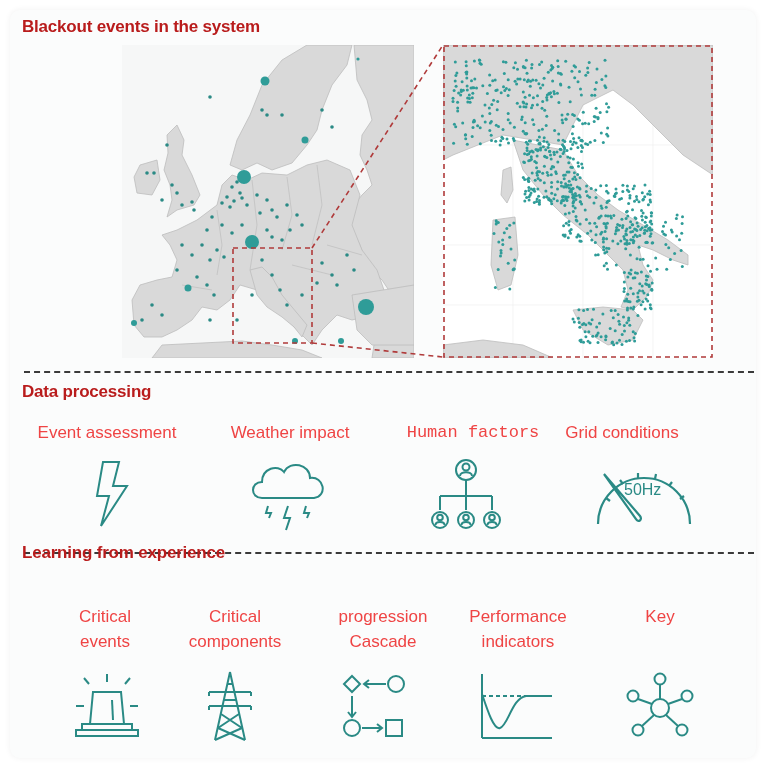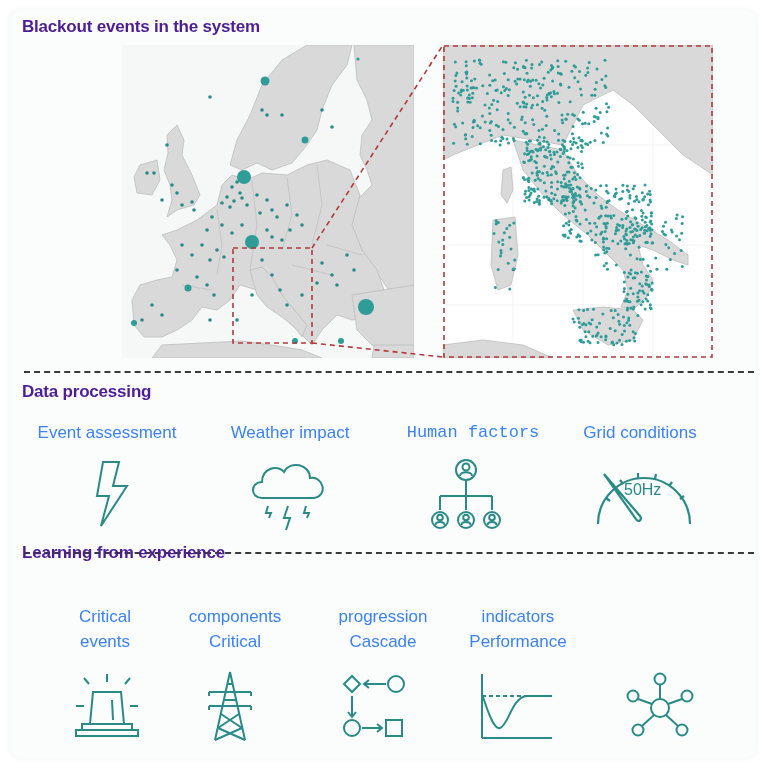--- a/index.html
+++ b/index.html
@@ -5,7 +5,7 @@
   html, body { margin:0; padding:0; }
   body { width:768px; height:768px; background:#ffffff; position:relative; overflow:hidden; font-family:"Liberation Sans", "DejaVu Sans", sans-serif; }
   .card { position:absolute; left:10px; top:10px; width:746px; height:748px; background:#fbfcfc; border-radius:10px; box-shadow:0 0 6px rgba(0,0,0,0.06); }
-  .section-title { position:absolute; left:22px; font-weight:bold; font-size:17px; color:#4c1d95; letter-spacing:-0.2px; }
+  .section-title { position:absolute; left:22px; font-weight:bold; font-size:17px; color:#b91c1c; letter-spacing:-0.2px; }
   .divider { position:absolute; left:24px; width:730px; height:0; border-top:2px dashed #3a3a3a; }
   .map-europe { position:absolute; left:122px; top:45px; width:292px; height:313px; }
   .map-italy { position:absolute; left:443px; top:45px; width:270px; height:313px; }

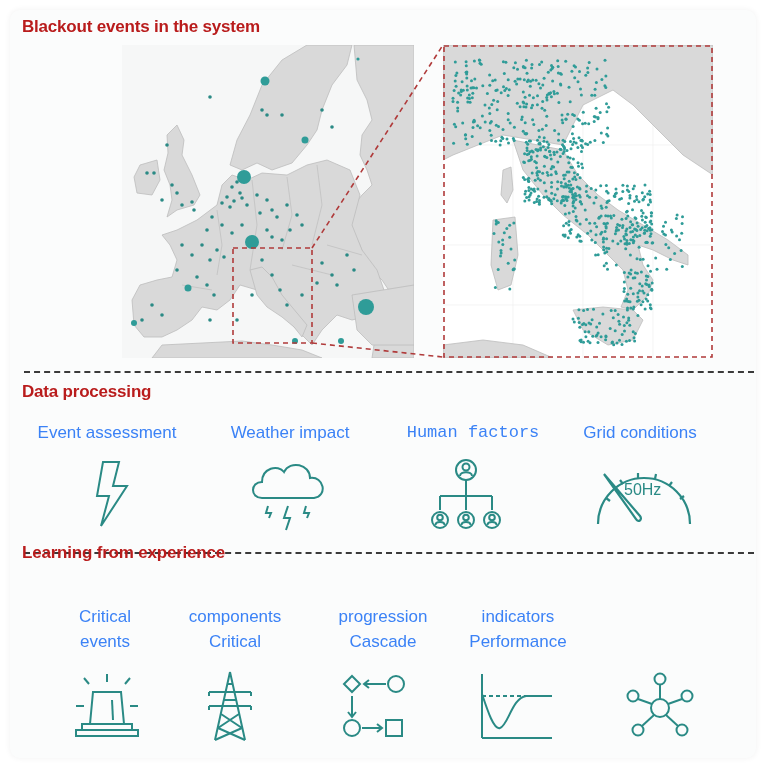--- a/index.html
+++ b/index.html
@@ -10,7 +10,7 @@
   .map-europe { position:absolute; left:122px; top:45px; width:292px; height:313px; }
   .map-italy { position:absolute; left:443px; top:45px; width:270px; height:313px; }
   .leader { position:absolute; left:0; top:0; width:768px; height:768px; pointer-events:none; }
-  .item { position:absolute; text-align:center; color:#3b82f6; font-size:17px; line-height:25px; }
+  .item { position:absolute; text-align:center; color:#ef4444; font-size:17px; line-height:25px; }
   .item .label { display:block; }
   .icon { position:absolute; }
   .icon svg { display:block; }

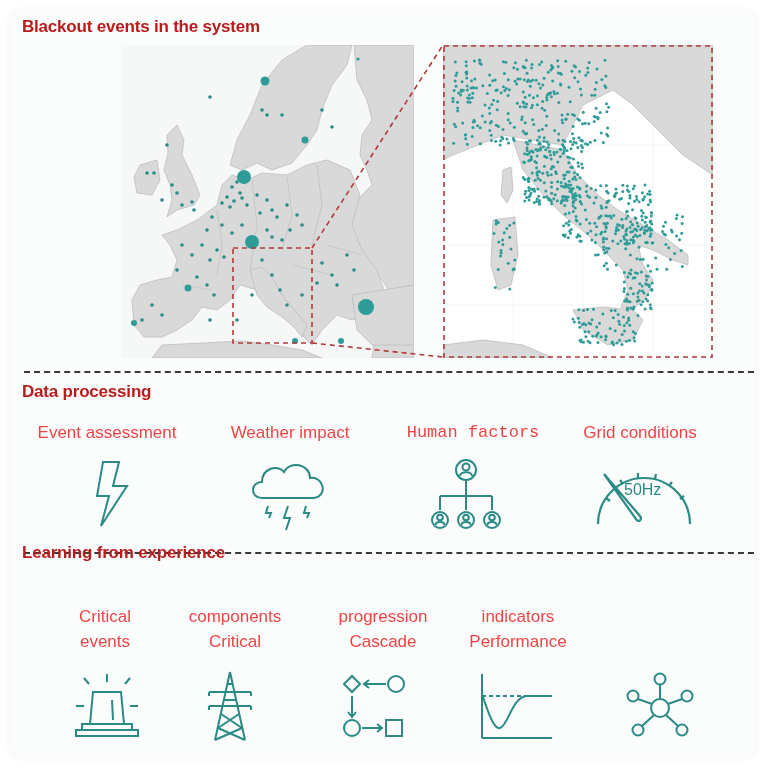--- a/index.html
+++ b/index.html
@@ -1059,7 +1059,7 @@
   </svg>
 </div>
 
-<div class="item" style="left:555px; top:420px; width:170px;">
+<div class="item" style="left:537px; top:420px; width:170px;">
   <span class="label">Grid conditions</span>
 </div>
 <div class="icon" style="left:592px; top:464px;">

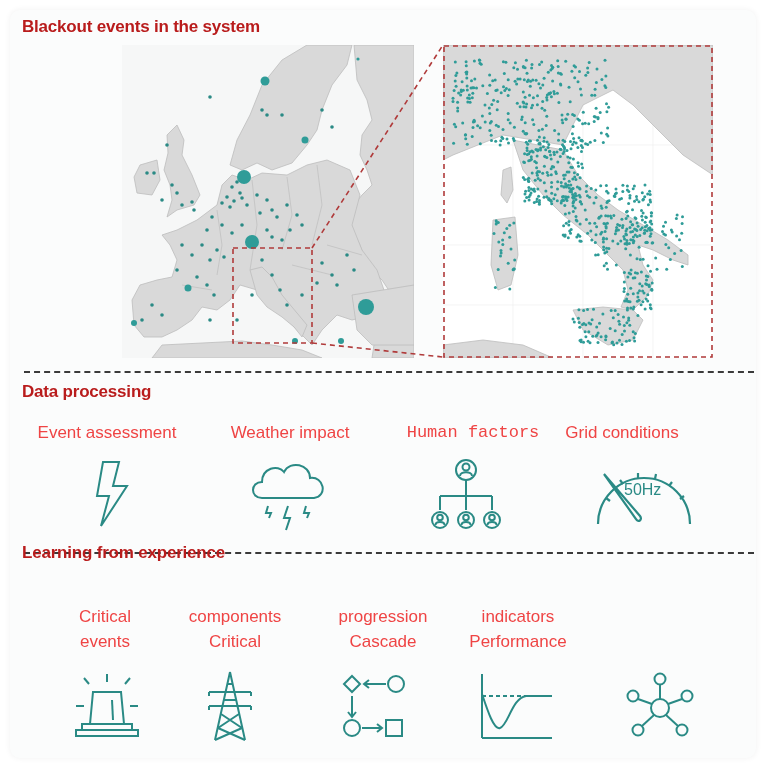--- a/index.html
+++ b/index.html
@@ -1160,6 +1160,7 @@
 </div>
 
 <div class="item" style="left:600px; top:604px; width:120px;">
+  <span class="label">Key</span>
 </div>
 <div class="icon" style="left:626px; top:672px;">
   <svg width="68" height="66" viewBox="0 0 68 66">

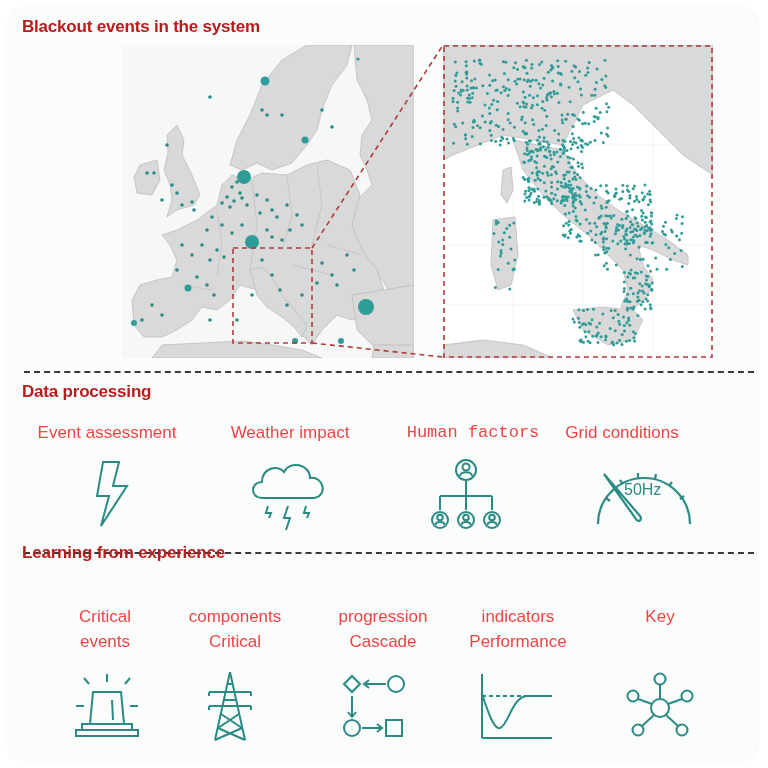--- a/index.html
+++ b/index.html
@@ -1103,8 +1103,8 @@
 </div>
 
 <div class="item" style="left:175px; top:604px; width:120px;">
+  <span class="label">Critical</span>
   <span class="label">components</span>
-  <span class="label">Critical</span>
 </div>
 <div class="icon" style="left:205px; top:670px;">
   <svg width="50" height="72" viewBox="0 0 50 72">

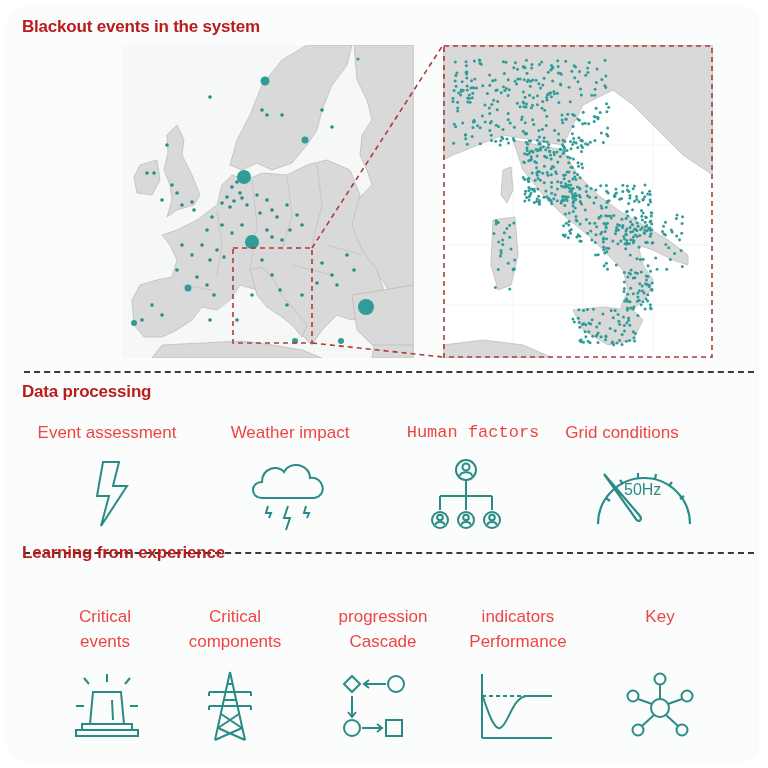--- a/index.html
+++ b/index.html
@@ -1145,8 +1145,8 @@
 </div>
 
 <div class="item" style="left:458px; top:604px; width:120px;">
+  <span class="label">Performance</span>
   <span class="label">indicators</span>
-  <span class="label">Performance</span>
 </div>
 <div class="icon" style="left:480px; top:672px;">
   <svg width="74" height="68" viewBox="0 0 74 68">

